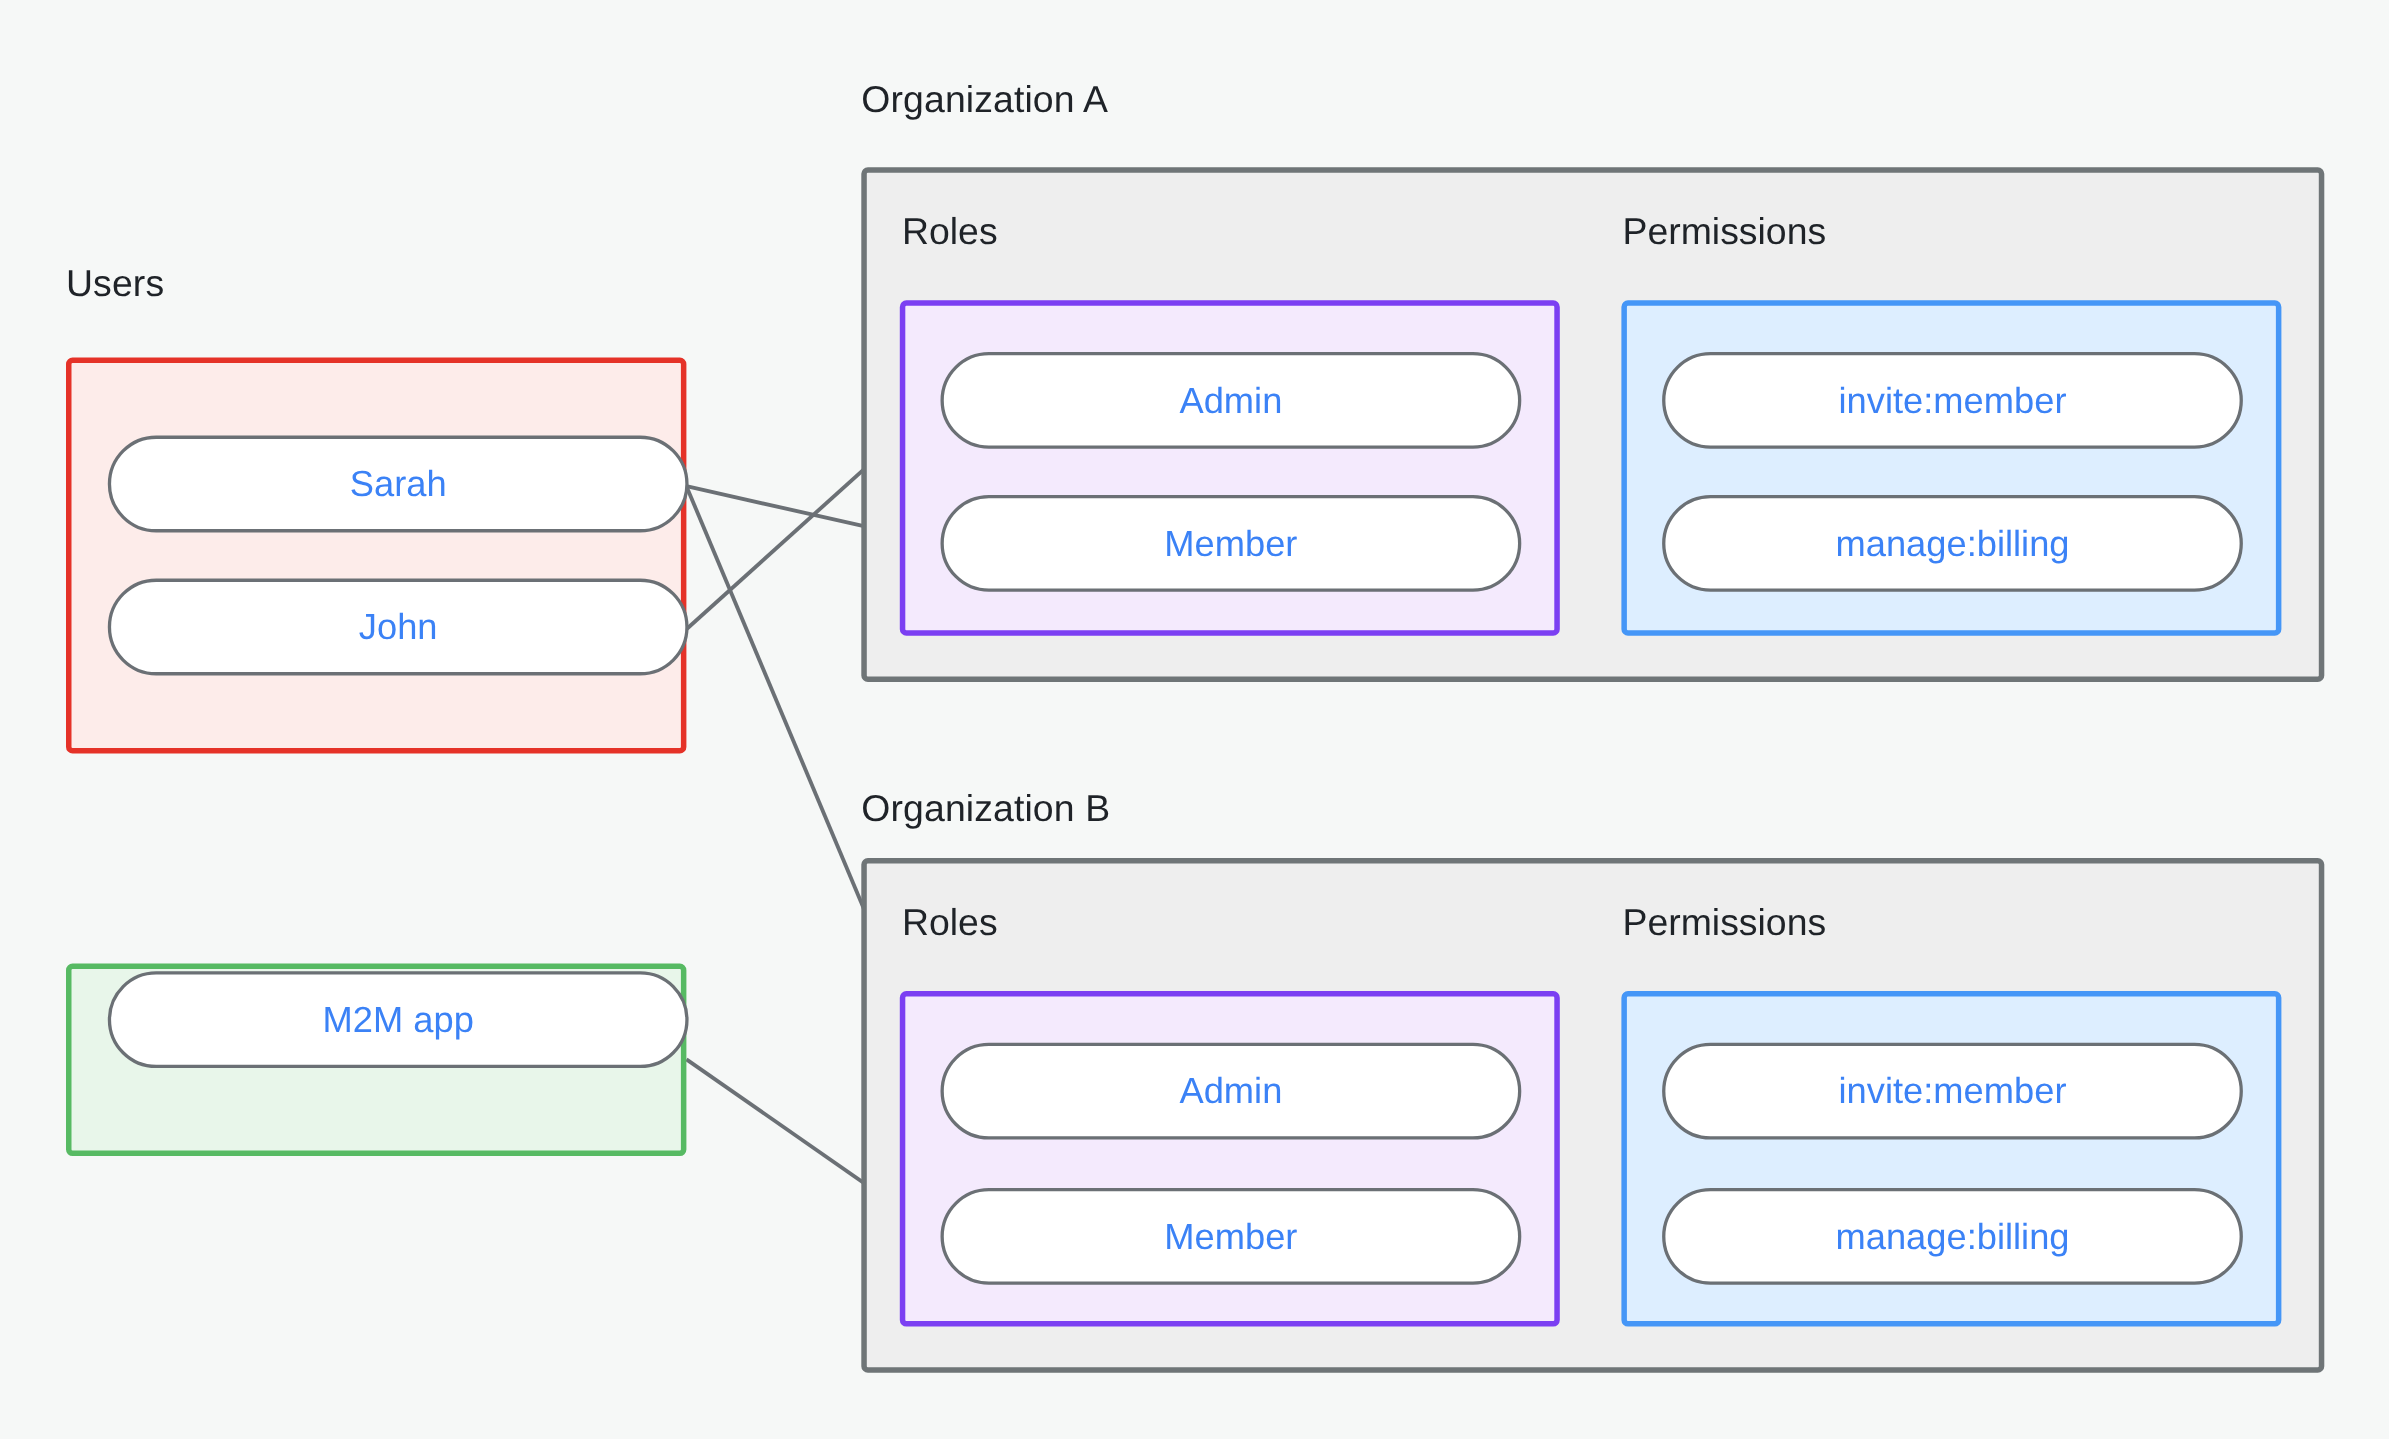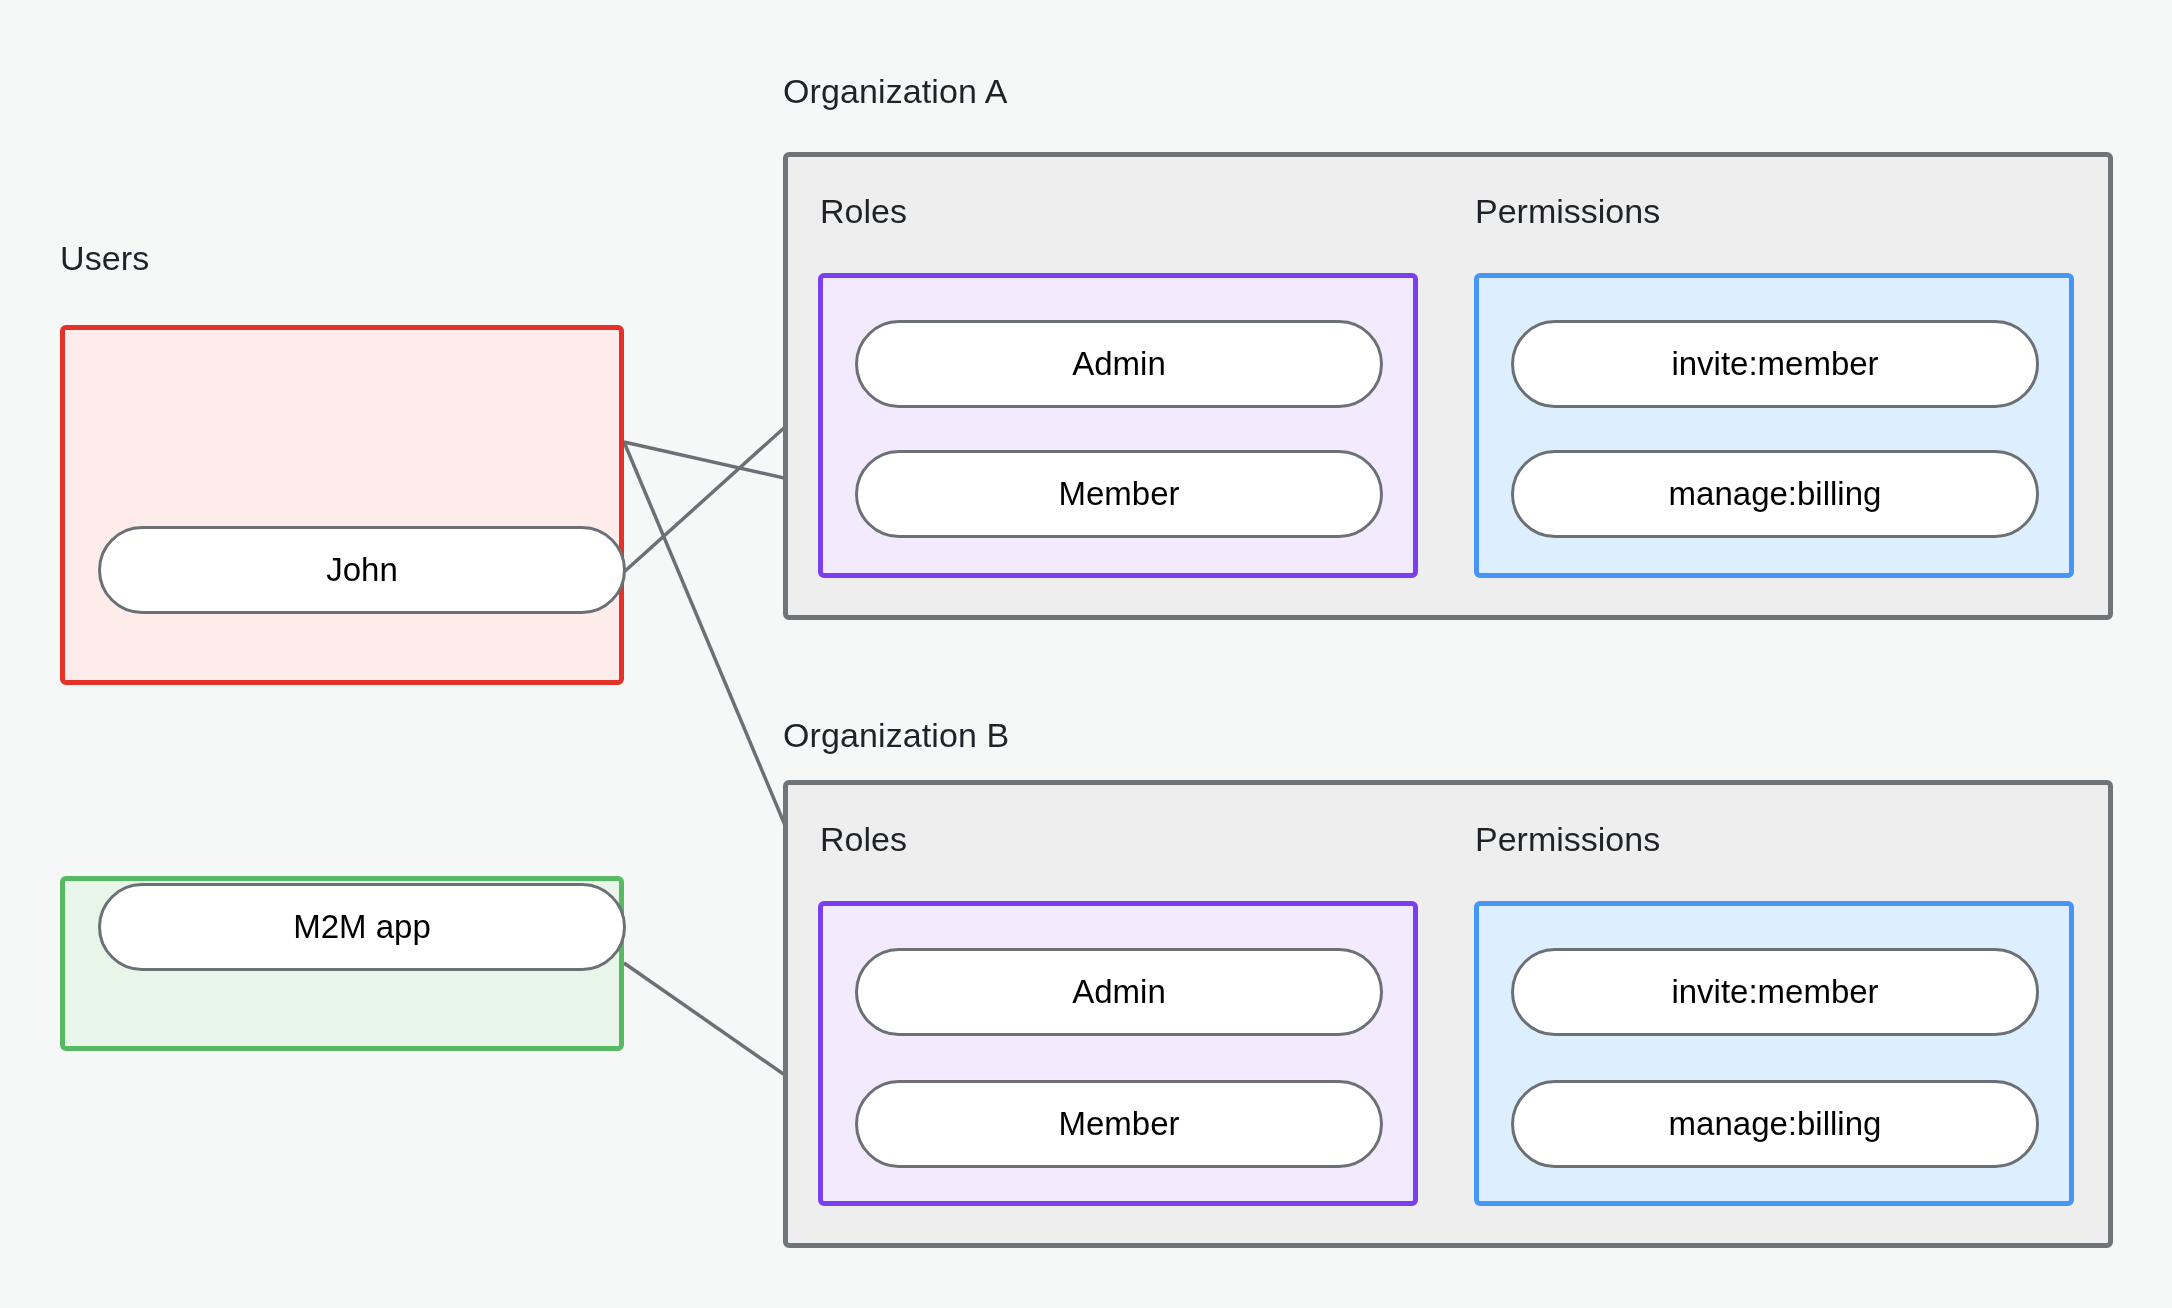--- a/index.html
+++ b/index.html
@@ -90,7 +90,7 @@
     align-items: center;
     justify-content: center;
     font-size: 33px;
-    color: #000000;
+    color: #3b82f6;
     z-index: 5;
     white-space: nowrap;
   }

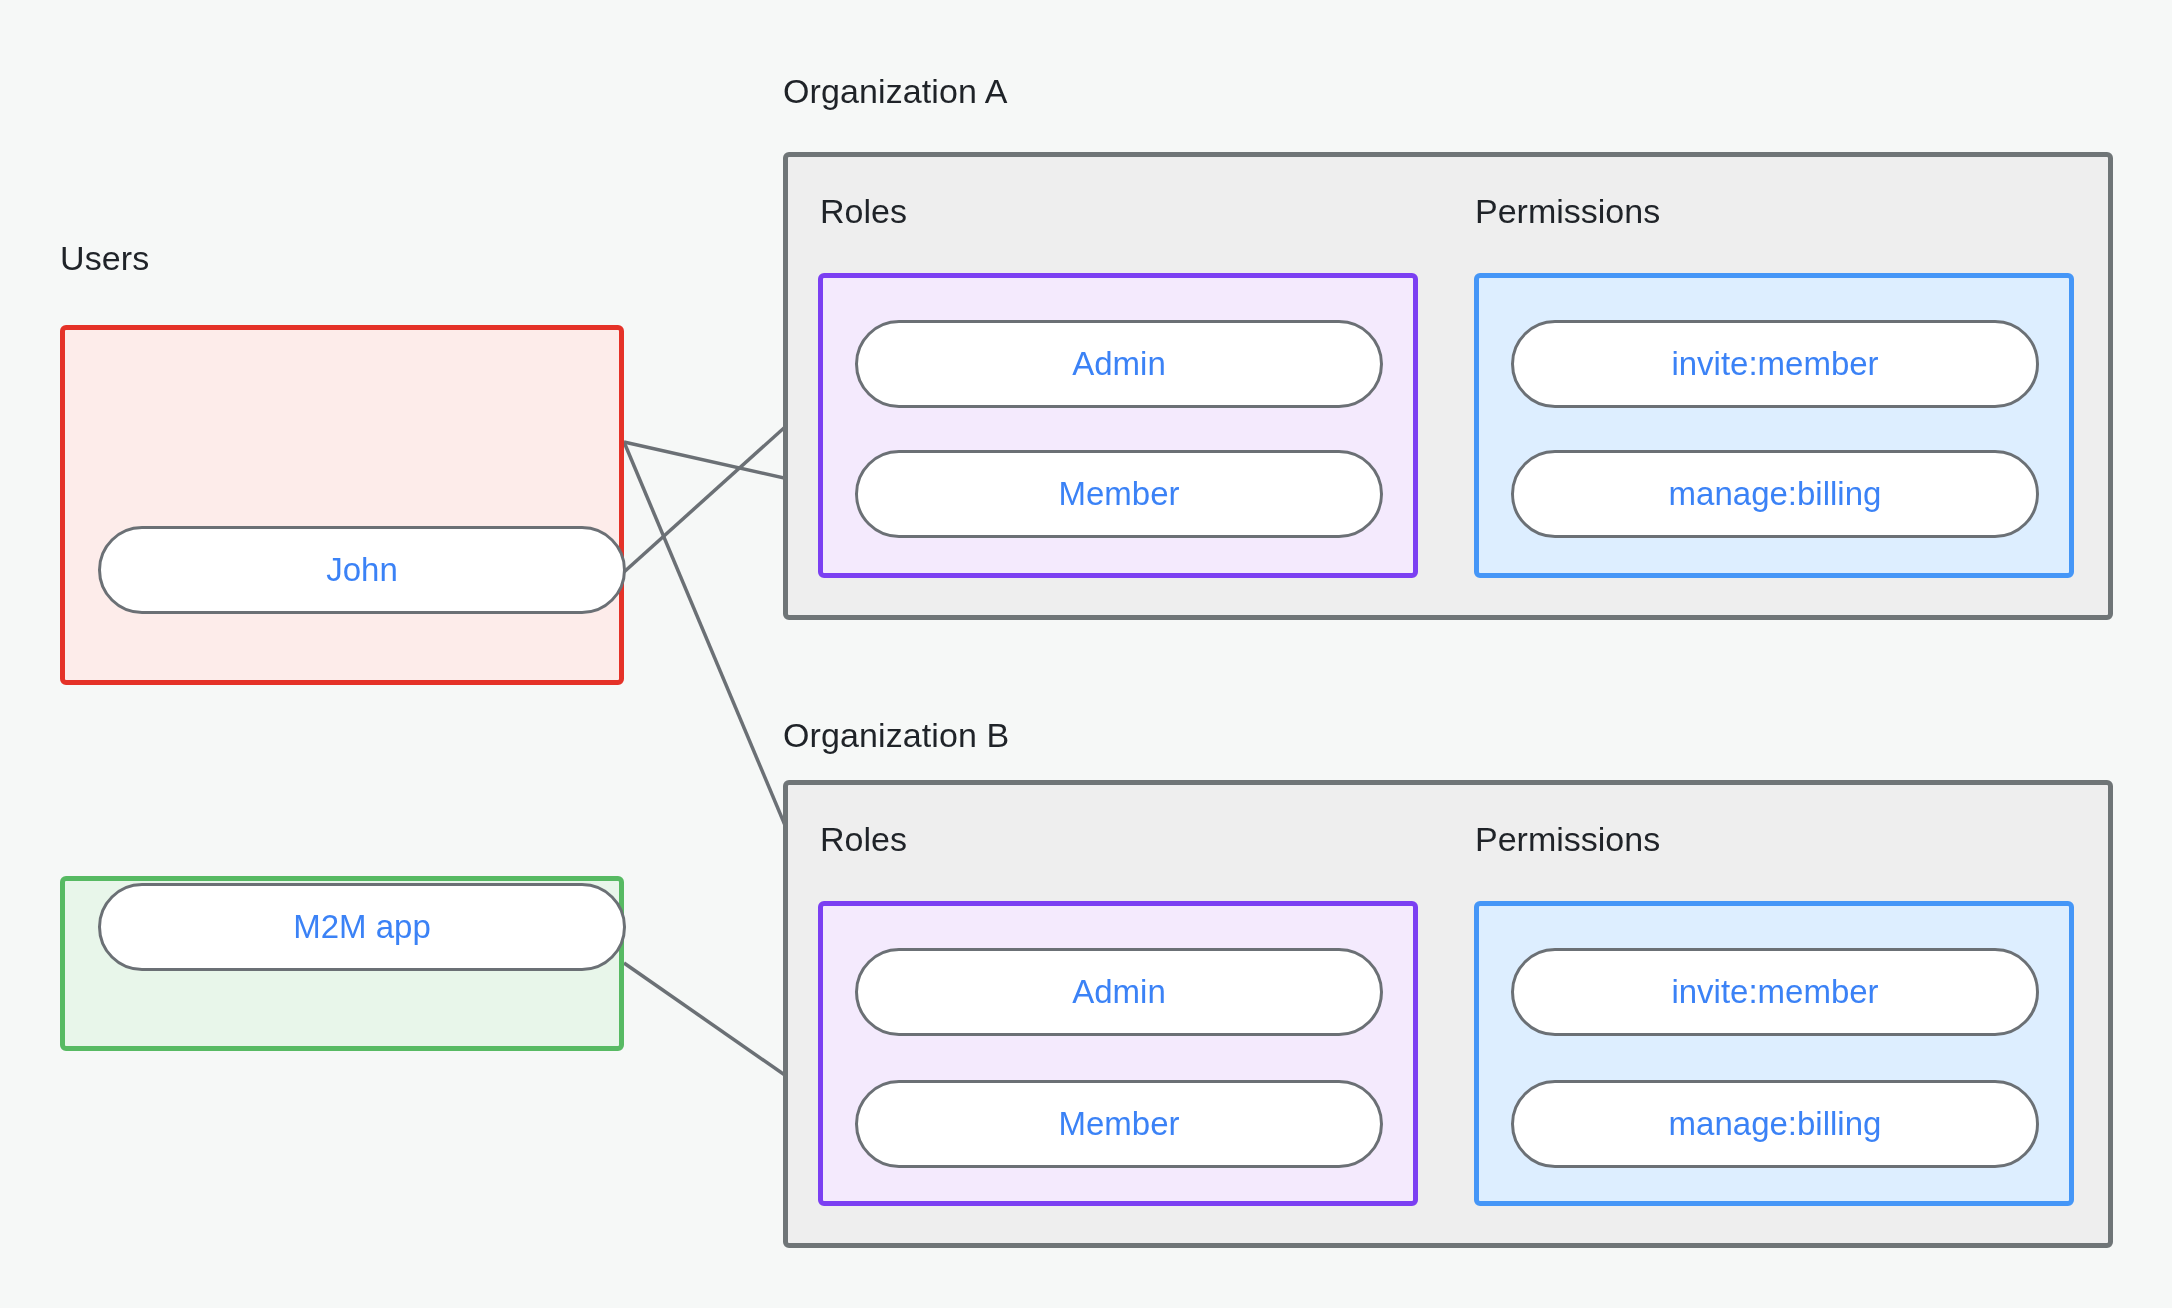--- a/index.html
+++ b/index.html
@@ -139,6 +139,7 @@
 
   <div class="group-box group-users" style="left:60px; left:60px; top:325px; width:564px; height:360px;"></div>
 
+  <div class="pill" style="left:98px; top:396px; width:528px; height:88px;">Sarah</div>
   <div class="pill" style="left:98px; top:526px; width:528px; height:88px;">John</div>
 
 

